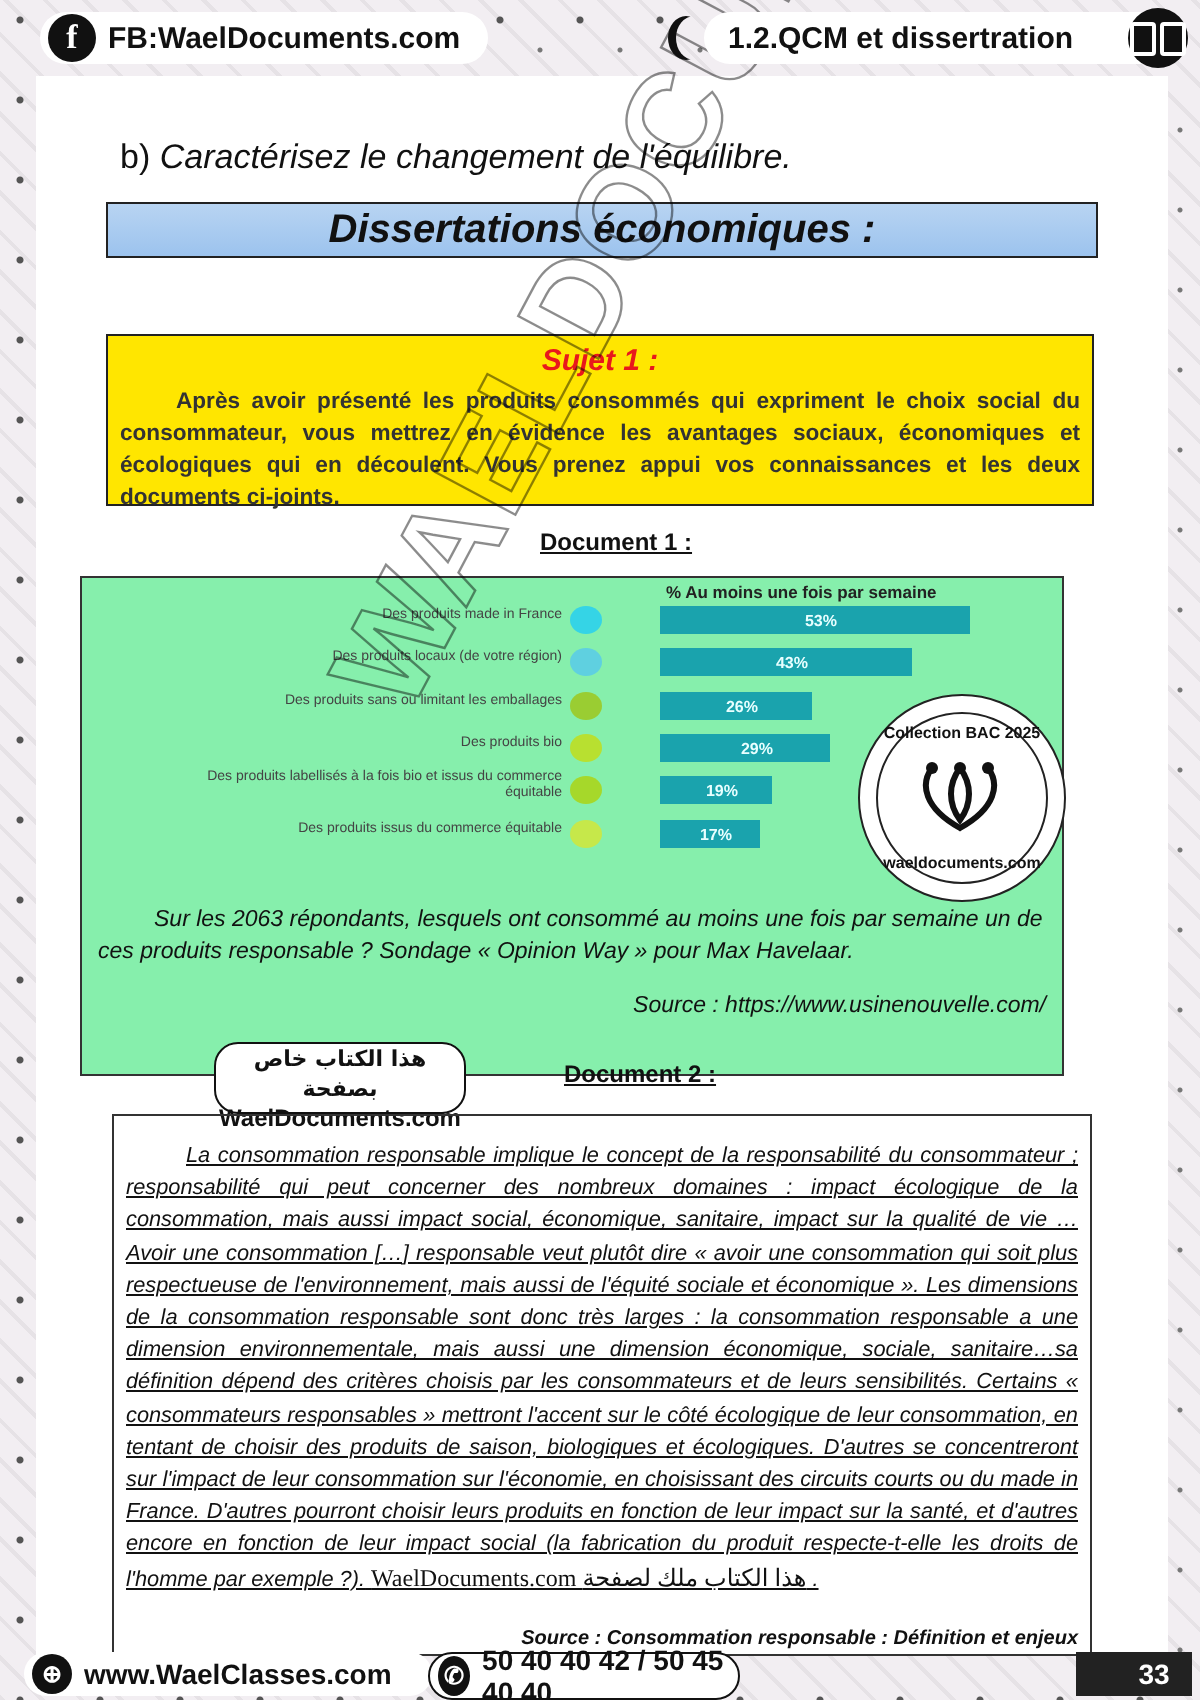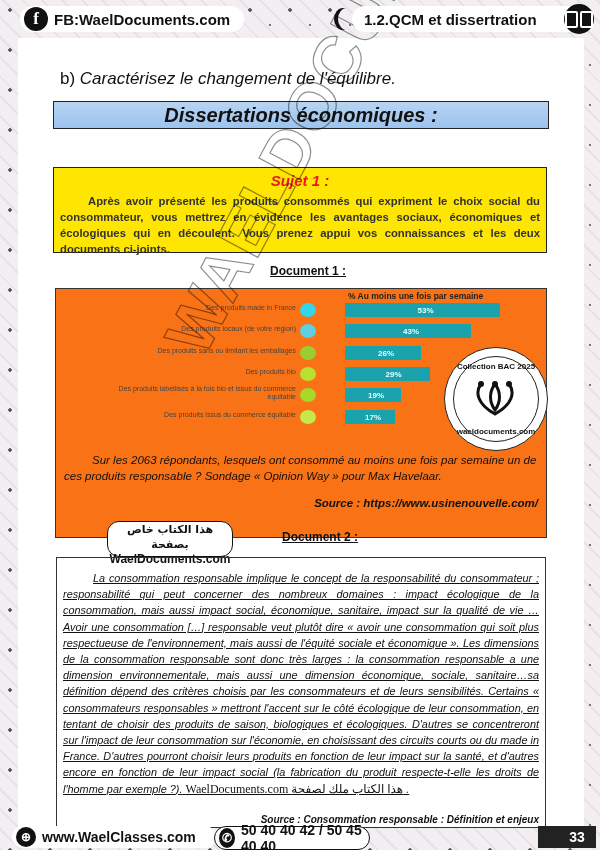--- a/index.html
+++ b/index.html
@@ -71,8 +71,8 @@
     position:absolute; font-weight:bold; font-size:12px; text-decoration:underline;
   }
   .doc1-box {
-    position:absolute; left:55px; top:288px; width:492px; height:250px;
-    border:1.5px solid #333; box-sizing:border-box; background:#f97316;
+    position:absolute; left:40px; top:288px; width:492px; height:250px;
+    border:1.5px solid #333; box-sizing:border-box; background:#86efac;
   }
   .chart-heading {
     position:absolute; left:292px; top:2px; font-size:8.5px; font-weight:bold; color:#222;

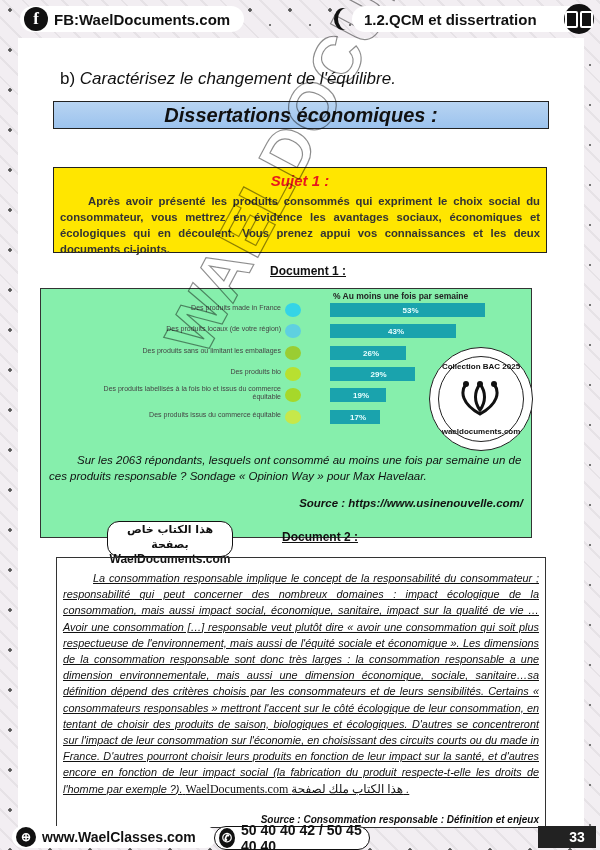--- a/index.html
+++ b/index.html
@@ -109,7 +109,7 @@
     line-height:16px; text-indent:28px;
   }
   .doc1-source {
-    position:absolute; right:8px; top:208px; font-size:11.5px; font-weight:bold; font-style:italic;
+    position:absolute; right:8px; top:208px; font-size:11.5px; font-weight:normal; font-style:italic;
   }
   .promo-badge {
     position:absolute; left:107px; top:521px; width:124px; height:34px;

